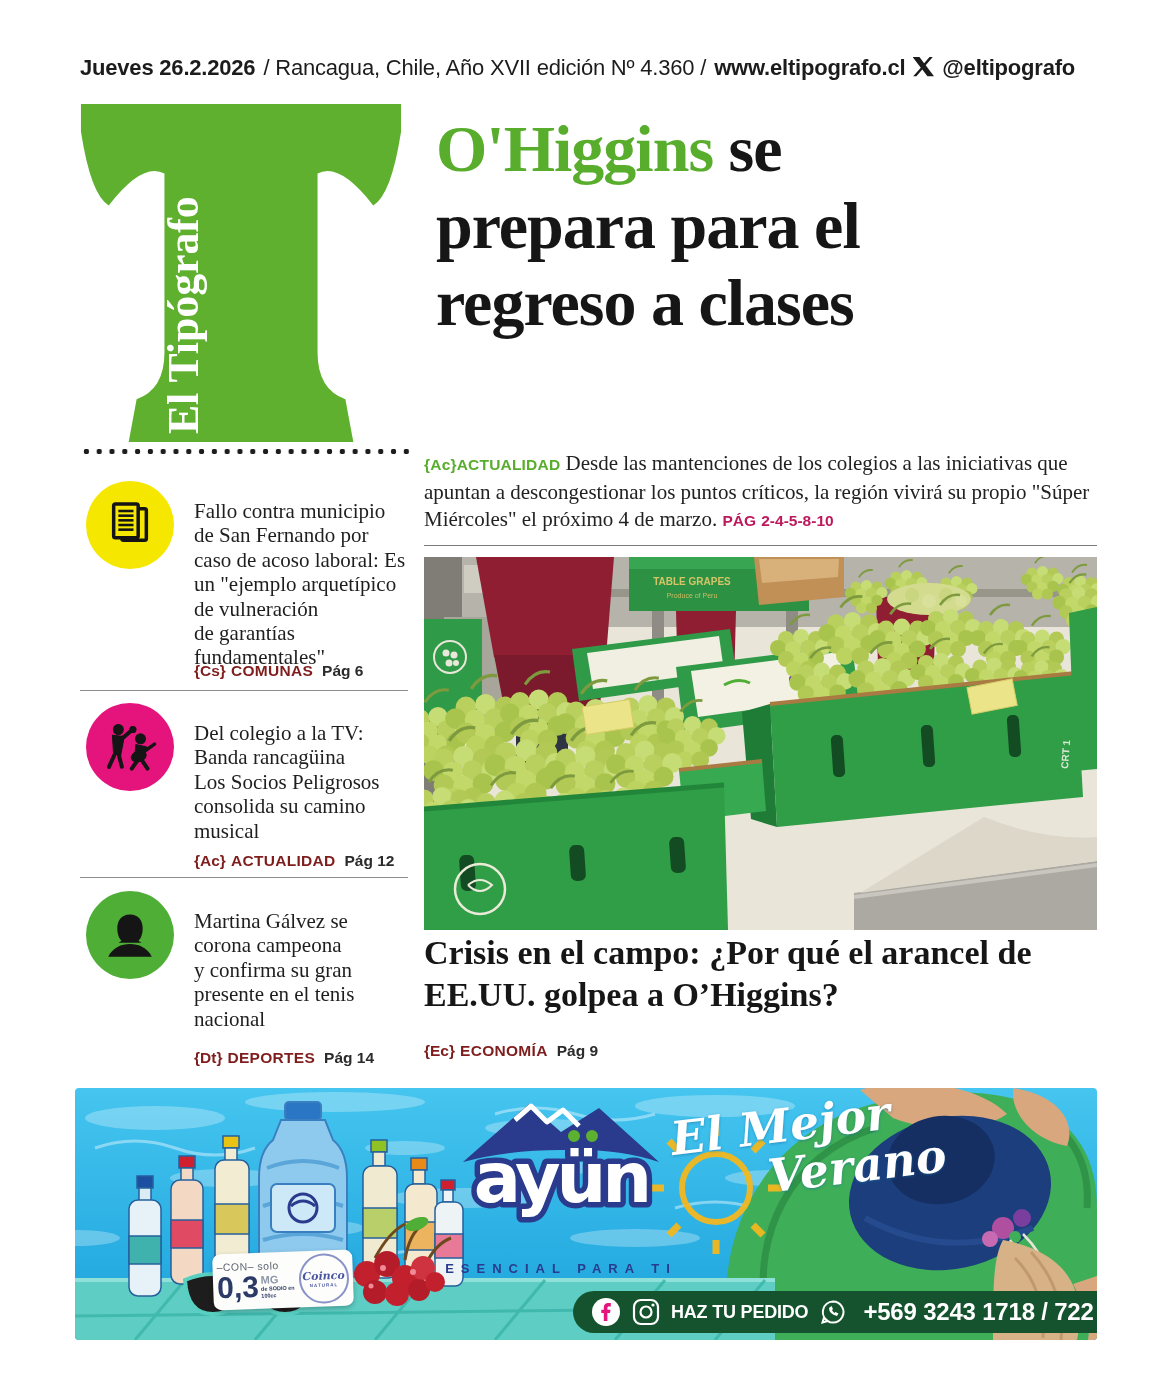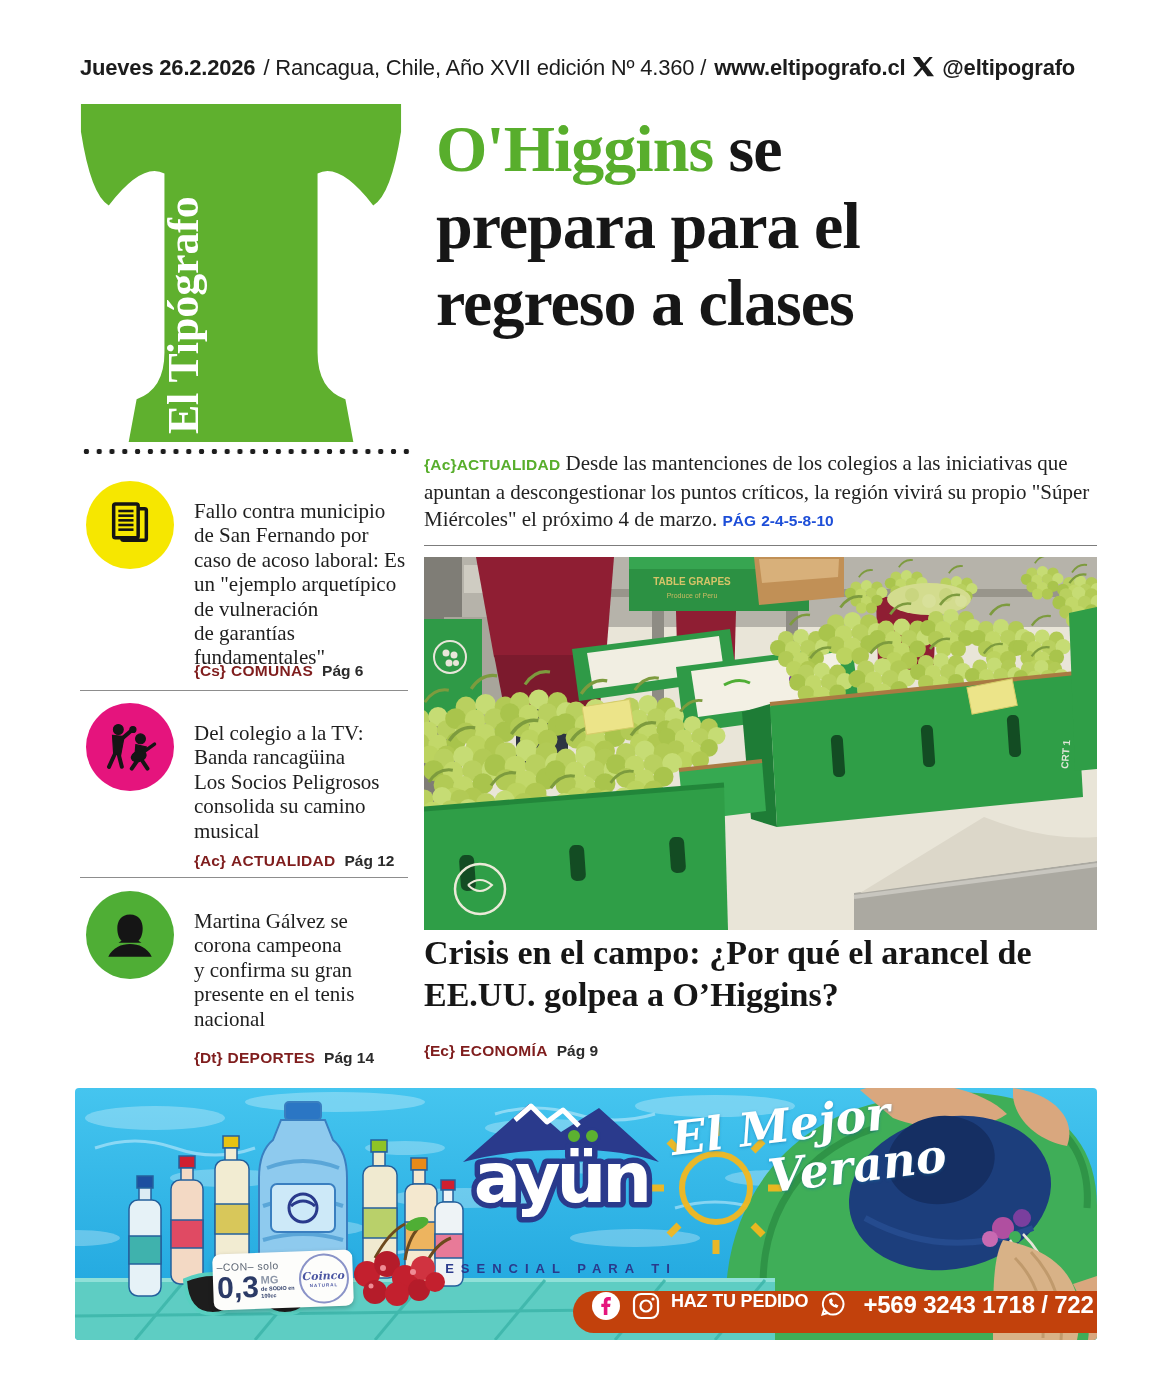--- a/index.html
+++ b/index.html
@@ -40,7 +40,7 @@
                 font-family:"Liberation Serif",serif;font-size:21px;line-height:27.5px;color:#222;}
   .kicker{font-family:"Liberation Sans",sans-serif;font-weight:bold;font-size:15.5px;
           color:#58ae2c;letter-spacing:.2px;}
-  .pag{font-family:"Liberation Sans",sans-serif;font-weight:bold;font-size:15.5px;color:#1d4ed8;}
+  .pag{font-family:"Liberation Sans",sans-serif;font-weight:bold;font-size:15.5px;color:#be185d;}
   .col-rule{position:absolute;left:424px;top:545px;width:673px;border-top:1.5px solid #7c7c7c;}
 
   .photo{position:absolute;left:424px;top:557px;width:673px;height:462px;overflow:hidden;}

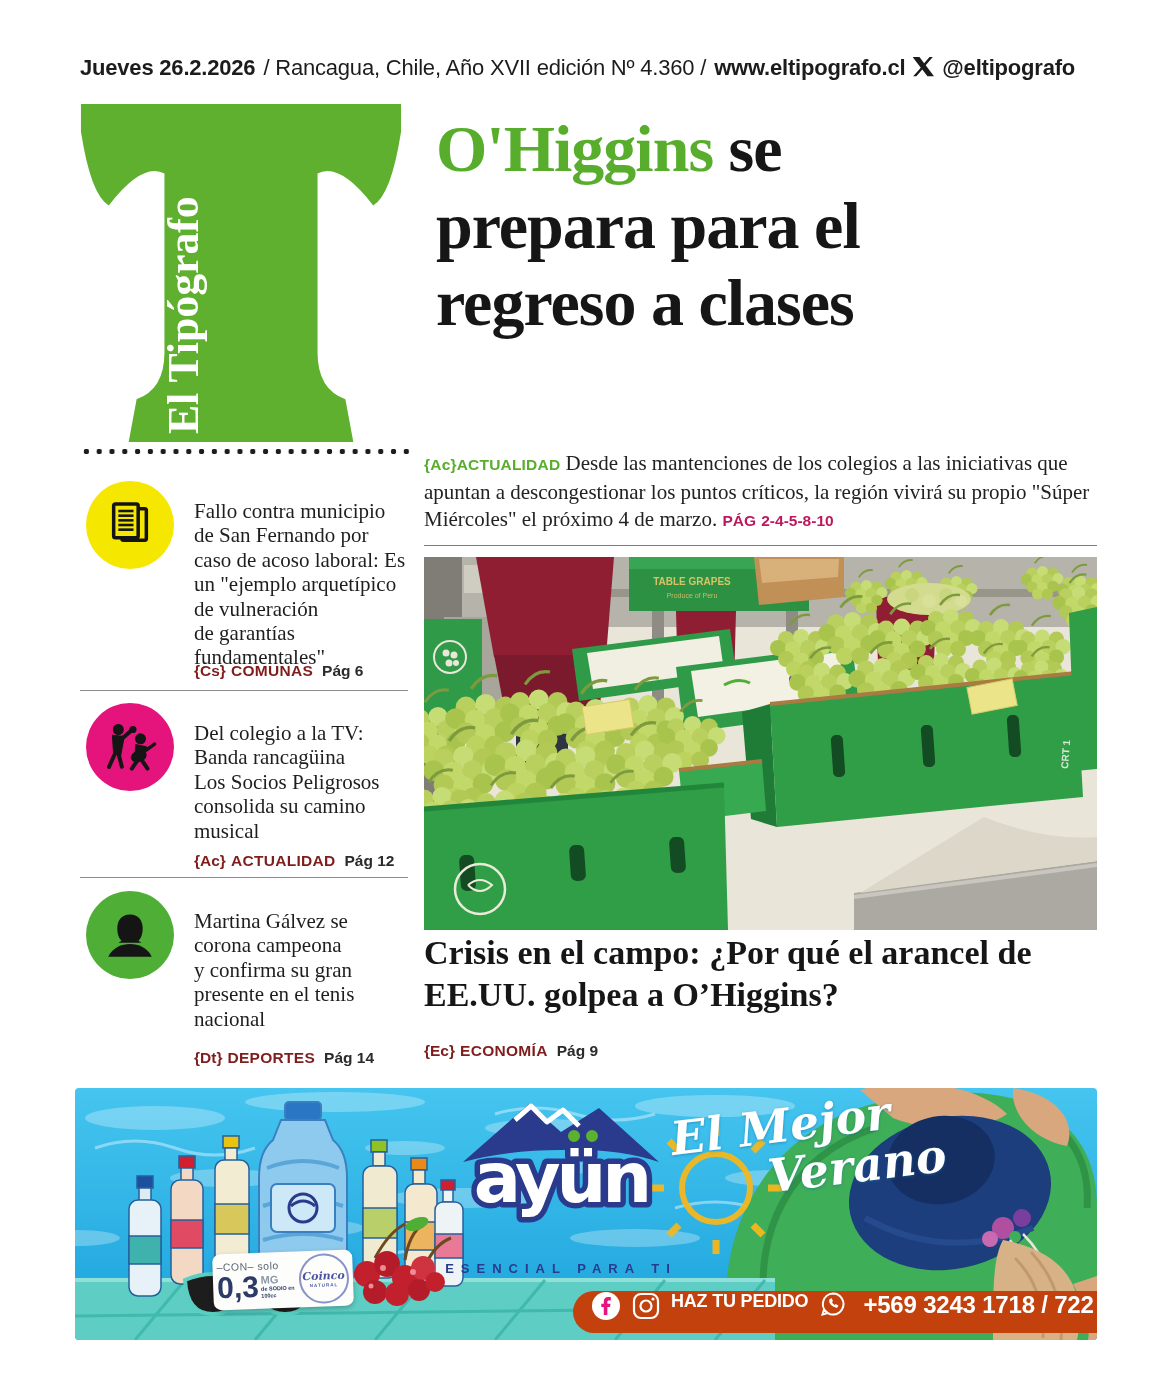--- a/index.html
+++ b/index.html
@@ -82,8 +82,8 @@
   .seal-sub{font-size:4.5px;letter-spacing:1px;font-weight:bold;}
   .ad-site{position:absolute;left:90px;top:218px;width:250px;text-align:center;font-weight:bold;
            font-size:22px;color:#1d5b9e;text-shadow:0 0 4px #ffffff,0 0 2px #ffffff;}
-  .cta-bar{position:absolute;right:0;top:203px;width:524px;height:42px;background:#c2410c;
-           border-radius:22px 0 0 22px;display:flex;align-items:flex-start;gap:10px;
+  .cta-bar{position:absolute;right:0;top:203px;width:524px;height:42px;background:#14532d;
+           border-radius:22px 0 0 22px;display:flex;align-items:center;gap:10px;
            padding-left:18px;box-sizing:border-box;color:#fff;}
   .cta-bar .cta-text{font-weight:bold;font-size:18px;letter-spacing:-.2px;white-space:nowrap;}
   .cta-bar .phones{font-weight:bold;font-size:24px;letter-spacing:-.2px;white-space:nowrap;margin-left:7px;}

